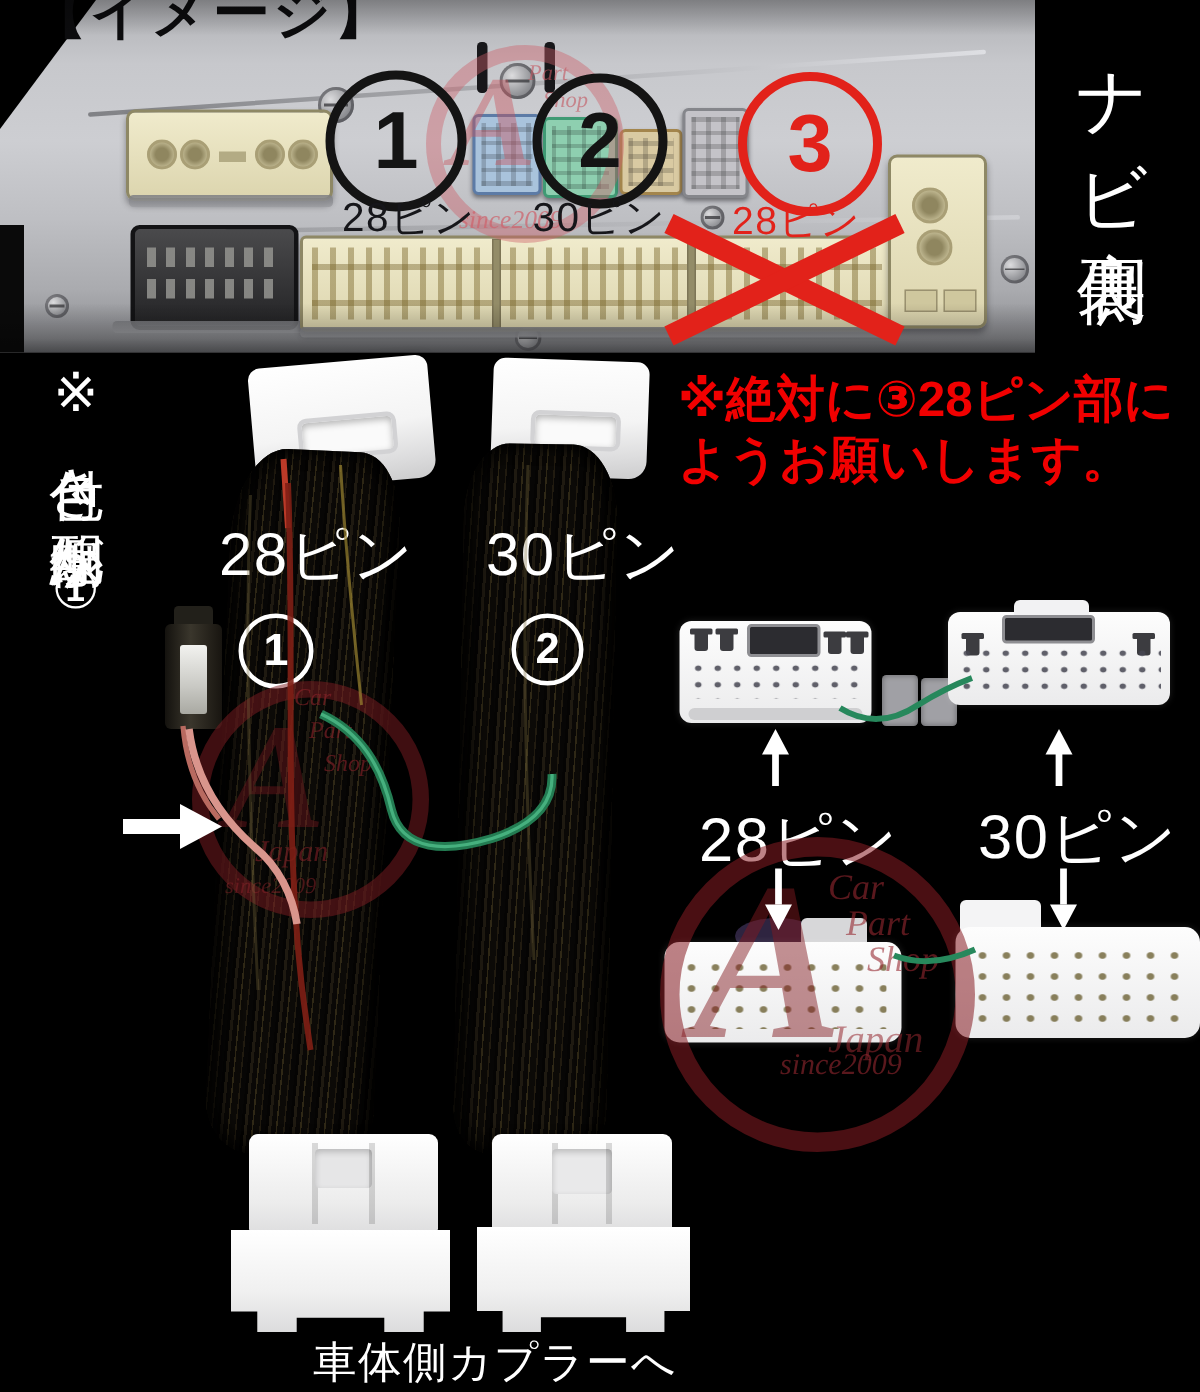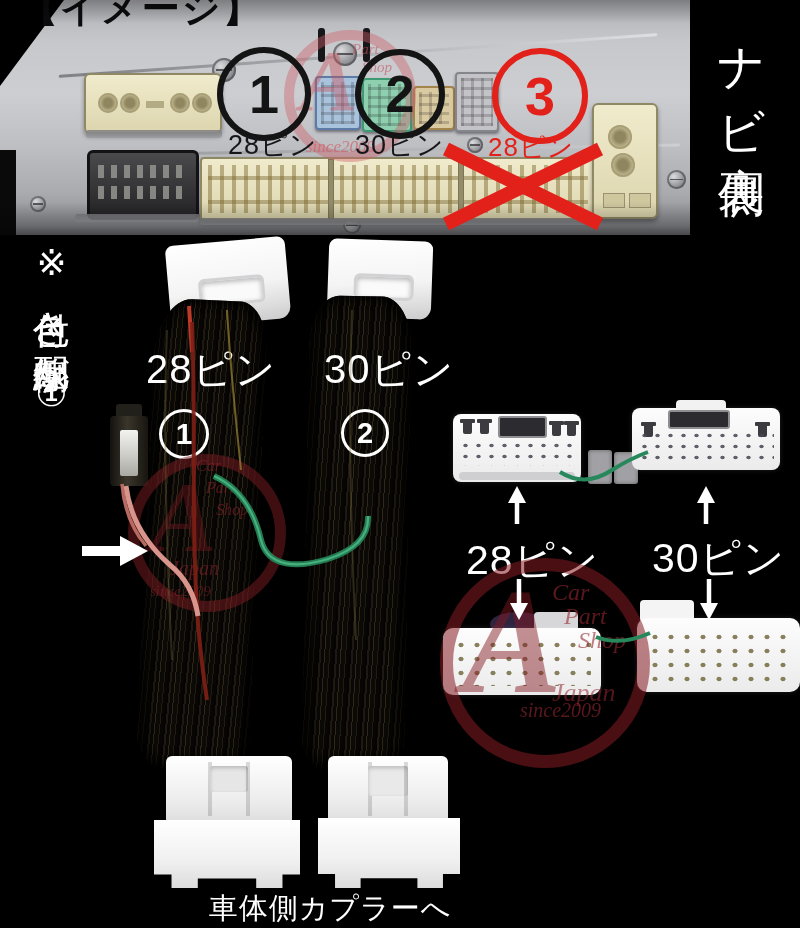--- a/index.html
+++ b/index.html
@@ -170,6 +170,7 @@
   <div id="leftnote" class="abs">※色付き配線側が①</div>
 
   <div id="warning" class="abs">
+    <div>※絶対に③28ピン部に</div>
   </div>
 
   <div class="abs wconn" style="left:168px;top:241px;width:120px;height:82px;transform:rotate(-5deg);">

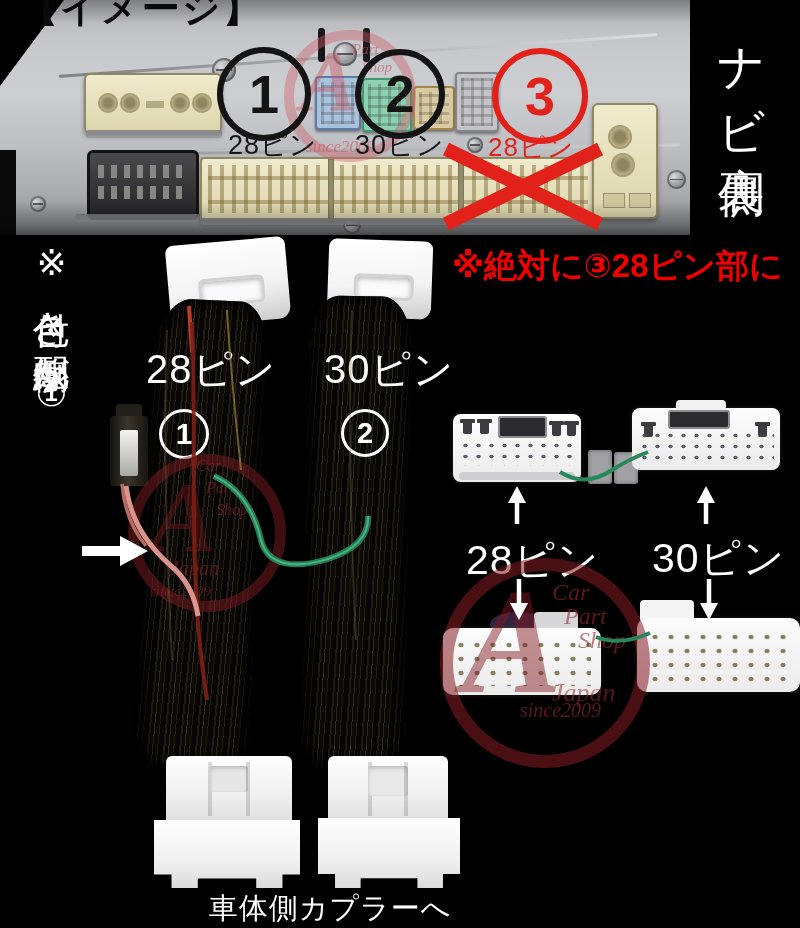--- a/index.html
+++ b/index.html
@@ -171,6 +171,7 @@
 
   <div id="warning" class="abs">
     <div>※絶対に③28ピン部に</div>
+    <div>ようお願いします。</div>
   </div>
 
   <div class="abs wconn" style="left:168px;top:241px;width:120px;height:82px;transform:rotate(-5deg);">

